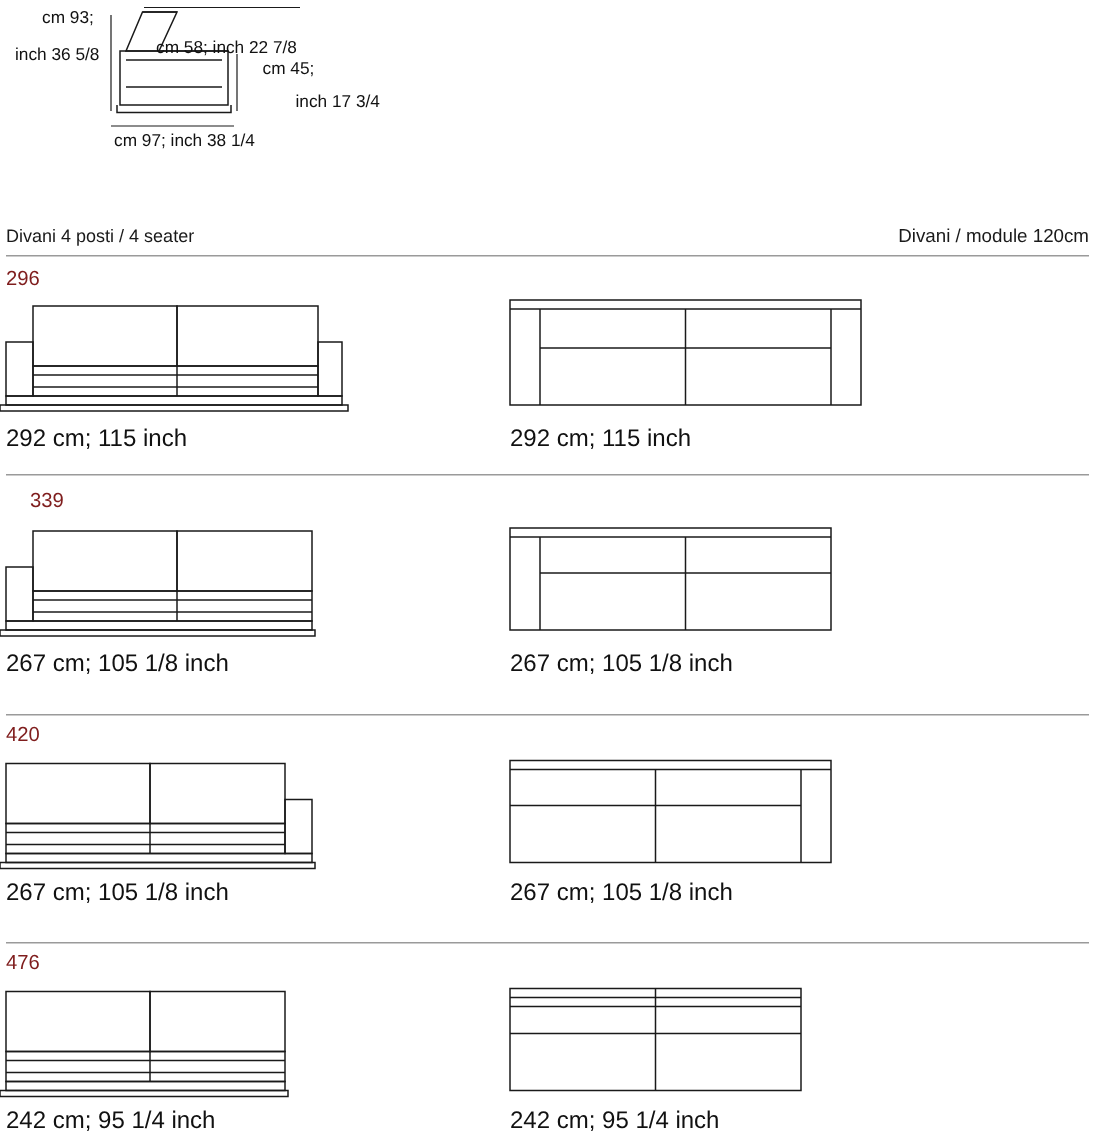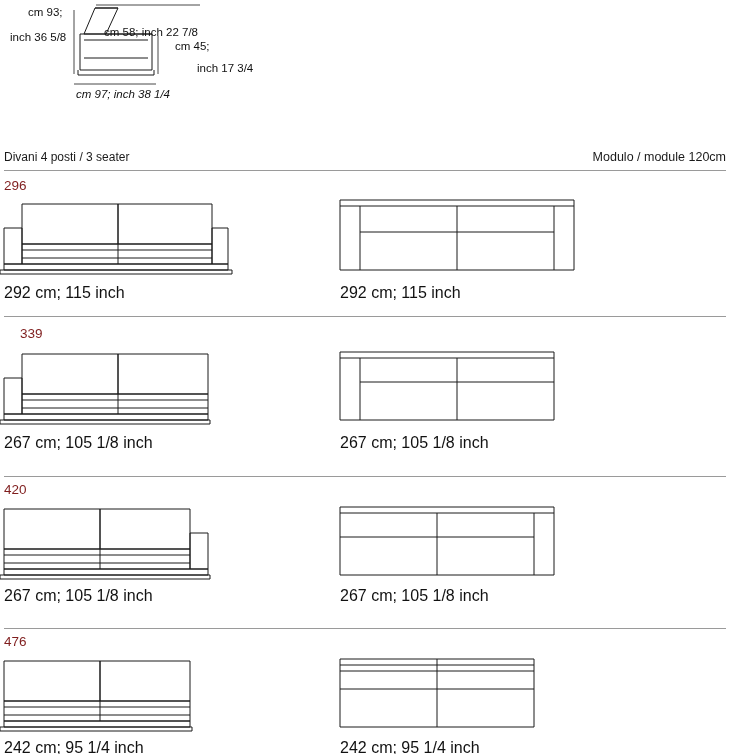--- a/index.html
+++ b/index.html
@@ -71,7 +71,7 @@
     <div class="lbl" style="left:104px;top:6px;margin-top:20px;">cm 58; inch 22 7/8</div>
     <div class="lbl" style="left:165px;top:40px;margin-left:10px;">cm 45;</div>
     <div class="lbl" style="left:165px;top:62px;padding-left:32px;">inch 17 3/4</div>
-    <div class="lbl" style="left:76px;top:88px;font-style:italic;">cm 97; inch 38 1/4</div>
+    <div class="lbl" style="left:76px;top:88px;">cm 97; inch 38 1/4</div>
   </div>
 
   <div class="sec-head">

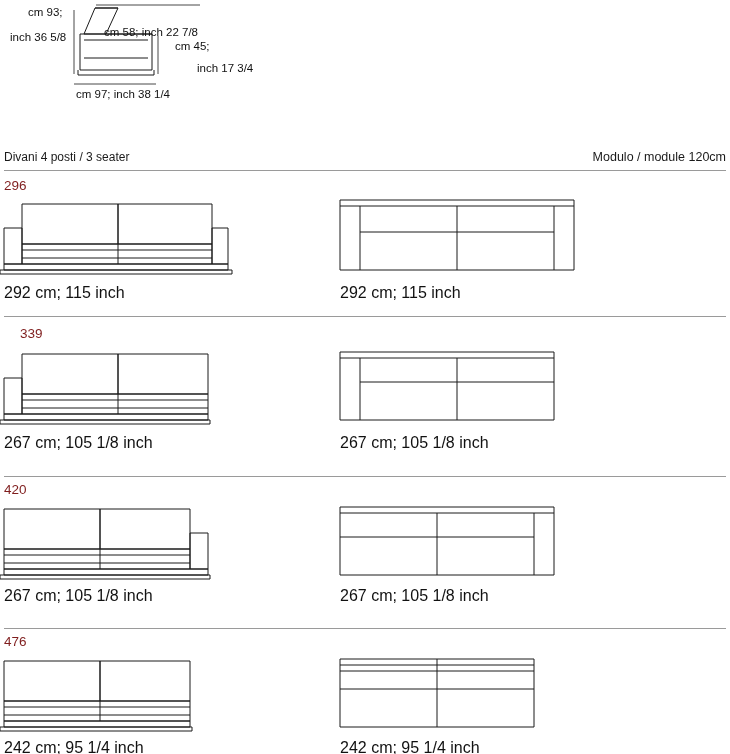--- a/index.html
+++ b/index.html
@@ -76,7 +76,7 @@
 
   <div class="sec-head">
     <div style="position:absolute;left:0;top:0;white-space:nowrap;">
-      <span>Divani 4 posti</span><span> / </span><span>3 seater</span>
+      <span>Divani 4 posti</span><span> / </span><span>4 seater</span>
     </div>
     <div class="module">Modulo / module 120cm</div>
   </div>

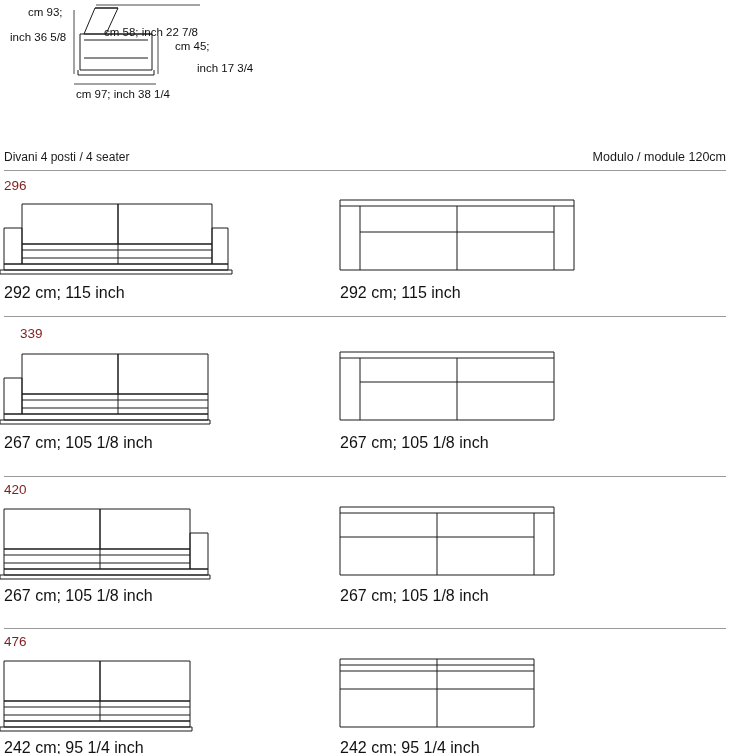--- a/index.html
+++ b/index.html
@@ -78,7 +78,7 @@
     <div style="position:absolute;left:0;top:0;white-space:nowrap;">
       <span>Divani 4 posti</span><span> / </span><span>4 seater</span>
     </div>
-    <div class="module">Modulo / module 120cm</div>
+    <div class="module">Divani / module 120cm</div>
   </div>
   <div class="hr-thin" style="top:170px;"></div>
 

